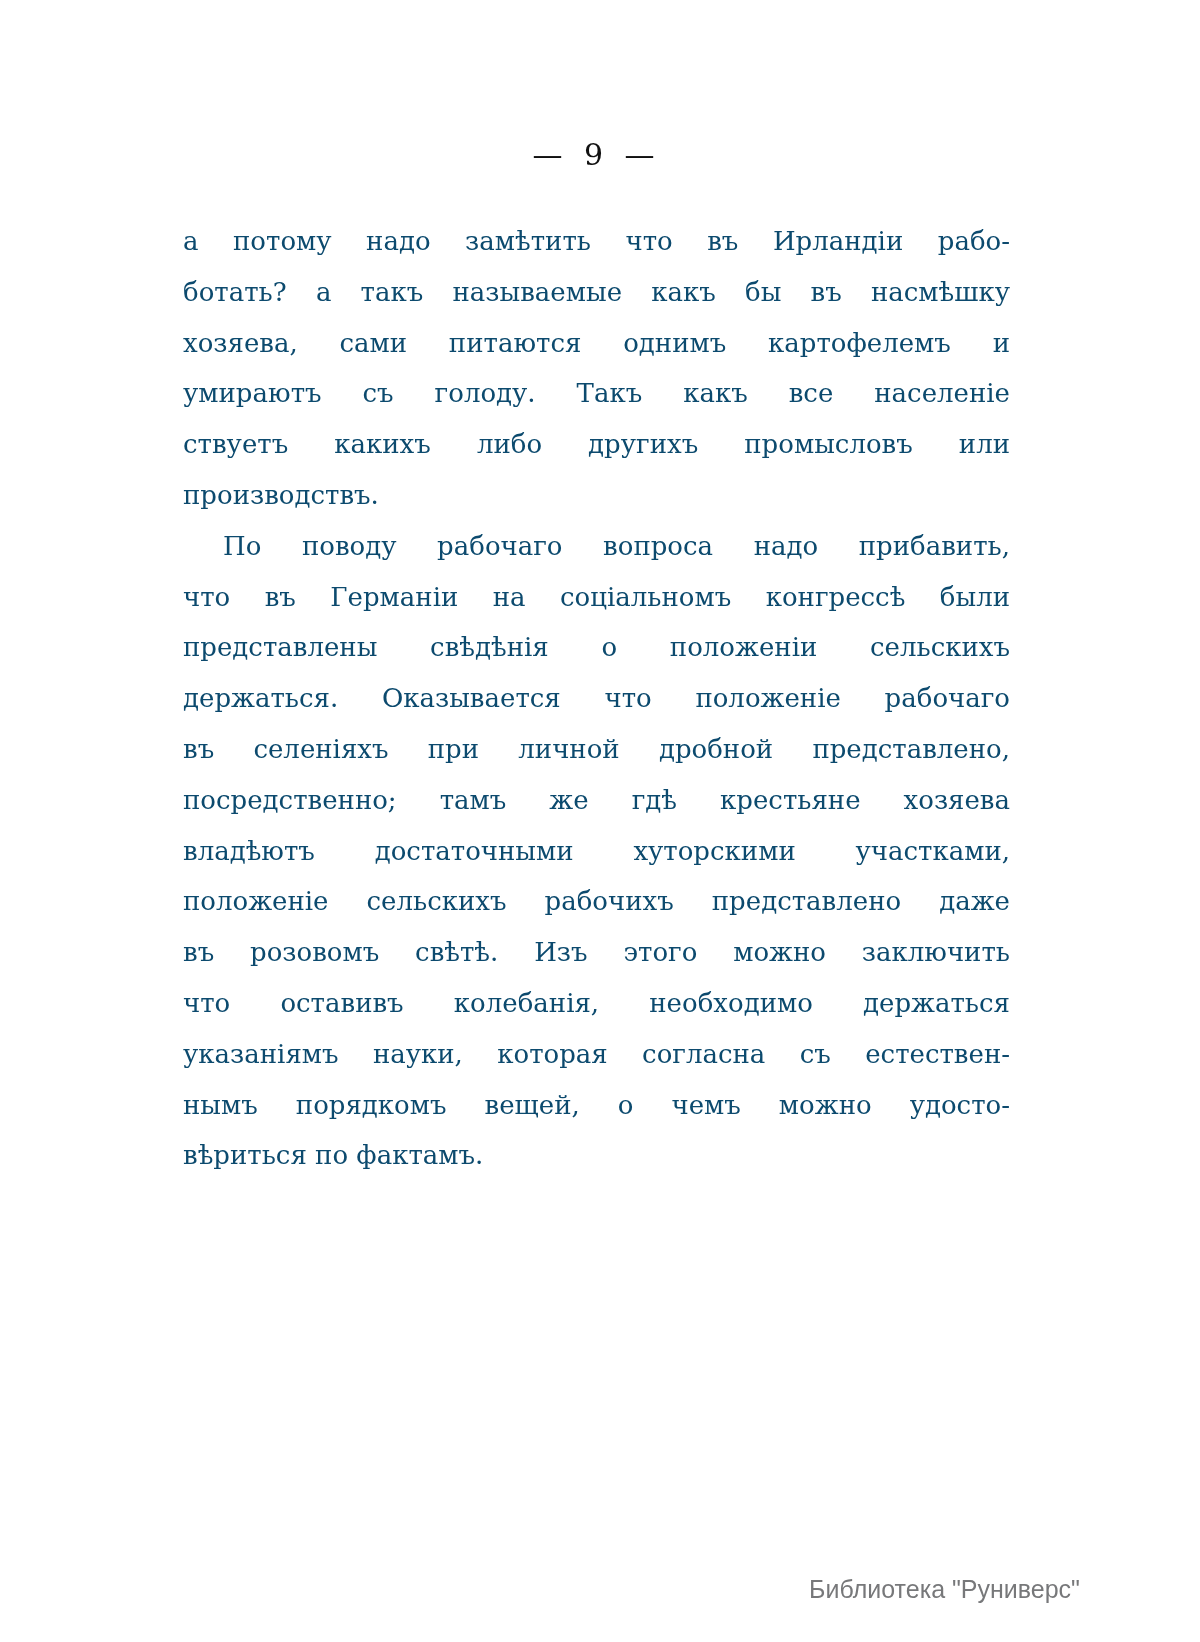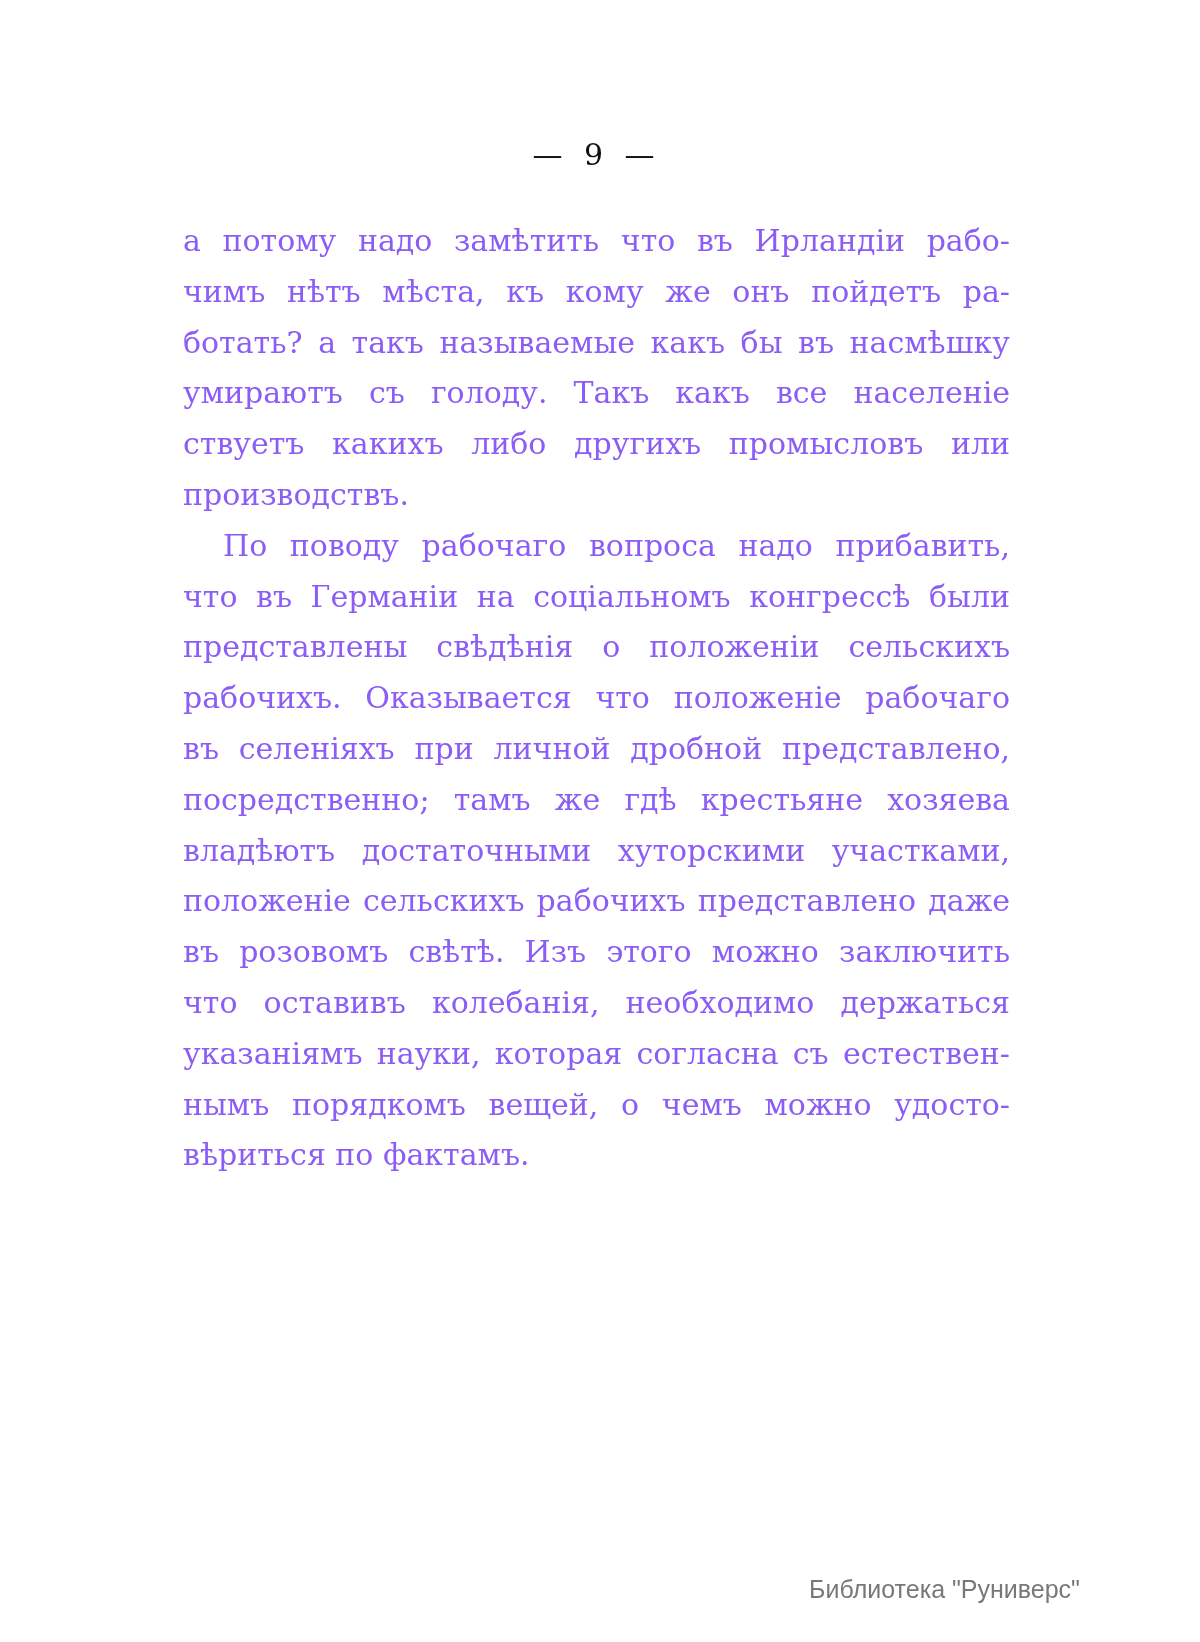--- a/index.html
+++ b/index.html
@@ -41,12 +41,12 @@
     padding: 0;
   }
   .line {
-    font-size: 30px;
+    font-size: 26px;
     line-height: 50.8px;
     height: 50.8px;
     text-align: justify;
     text-align-last: justify;
-    color: #8b5cf6;
+    color: #0c4a6e;
   }
   .line.indent {
     text-indent: 40px;

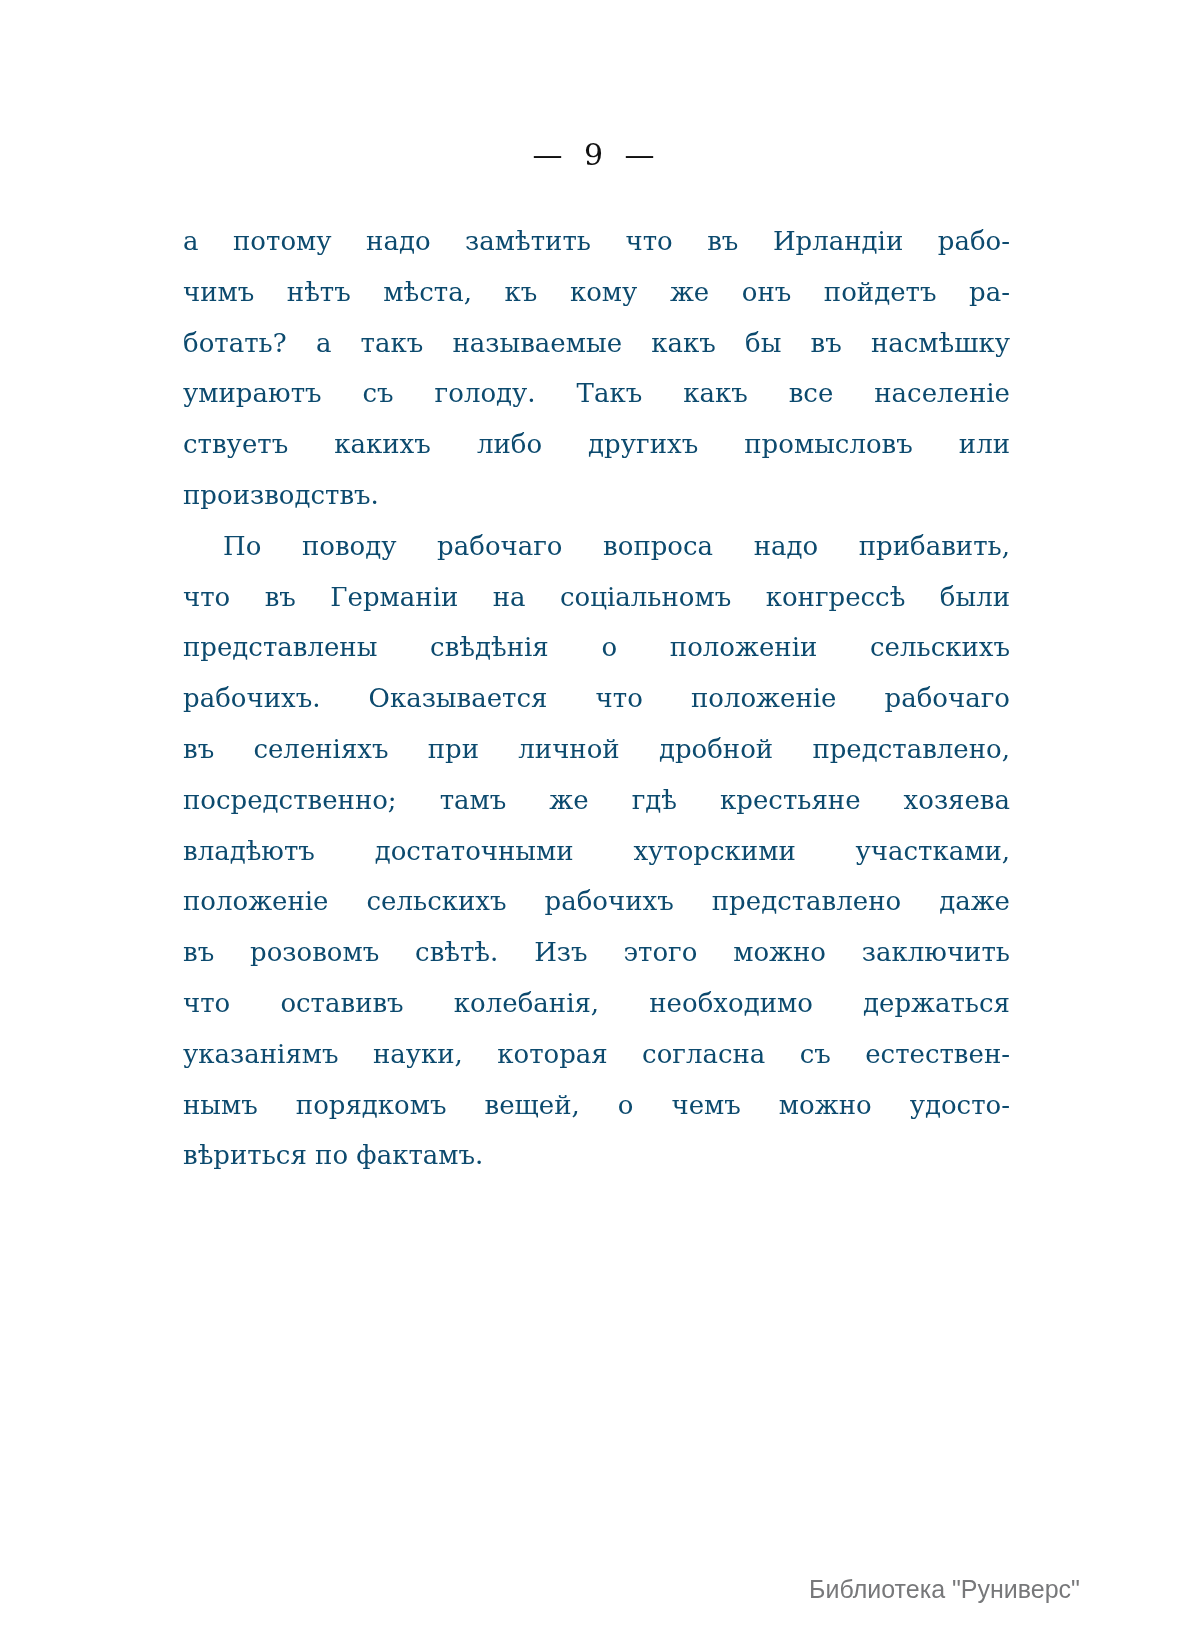--- a/index.html
+++ b/index.html
@@ -75,7 +75,6 @@
   <div class="text-block">
       <div class="paragraph">
         <div class="line">а потому надо замѣтить что въ Ирландіи рабо-</div>
-        <div class="line">чимъ нѣтъ мѣста, къ кому же онъ пойдетъ ра-</div>
         <div class="line">ботать? а такъ называемые какъ бы въ насмѣшку</div>
         <div class="line">умираютъ съ голоду. Такъ какъ все населеніе</div>
         <div class="line">ствуетъ какихъ либо другихъ промысловъ или</div>

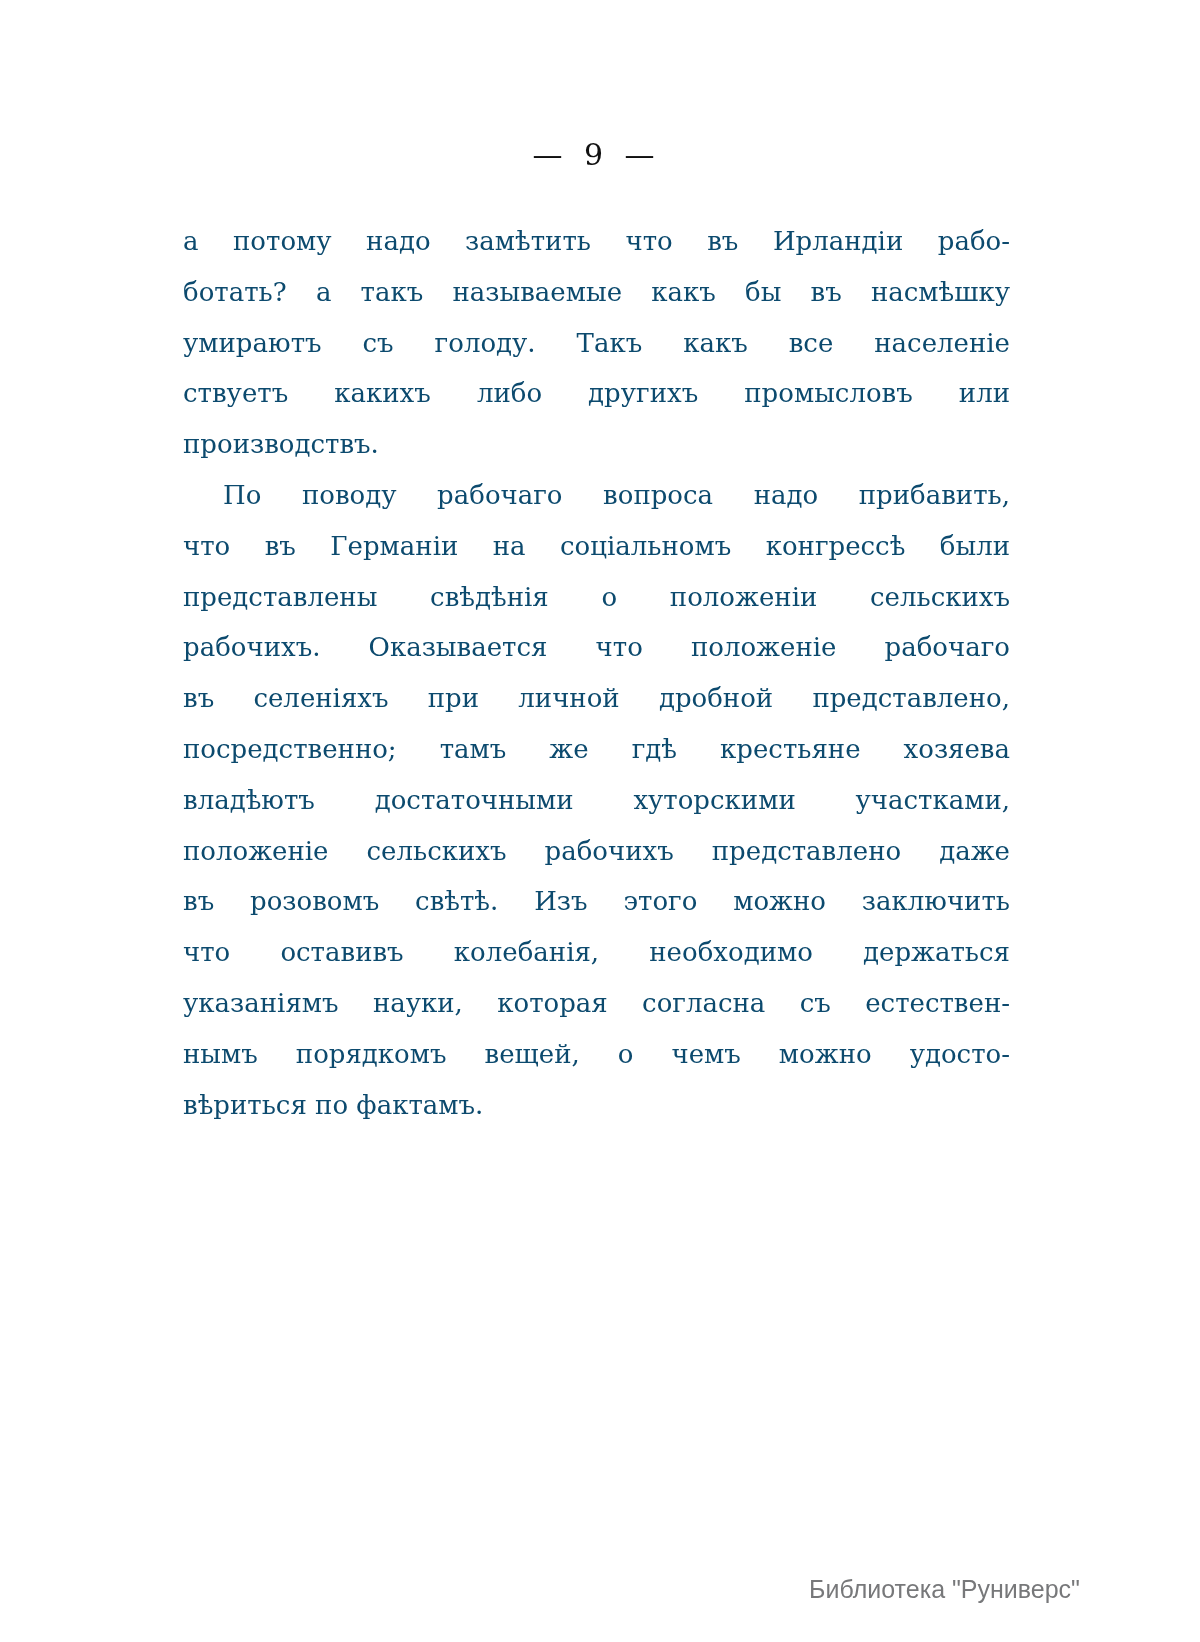--- a/index.html
+++ b/index.html
@@ -76,6 +76,7 @@
       <div class="paragraph">
         <div class="line">а потому надо замѣтить что въ Ирландіи рабо-</div>
         <div class="line">ботать? а такъ называемые какъ бы въ насмѣшку</div>
+        <div class="line">хозяева, сами питаются однимъ картофелемъ и</div>
         <div class="line">умираютъ съ голоду. Такъ какъ все населеніе</div>
         <div class="line">ствуетъ какихъ либо другихъ промысловъ или</div>
         <div class="line short">производствъ.</div>

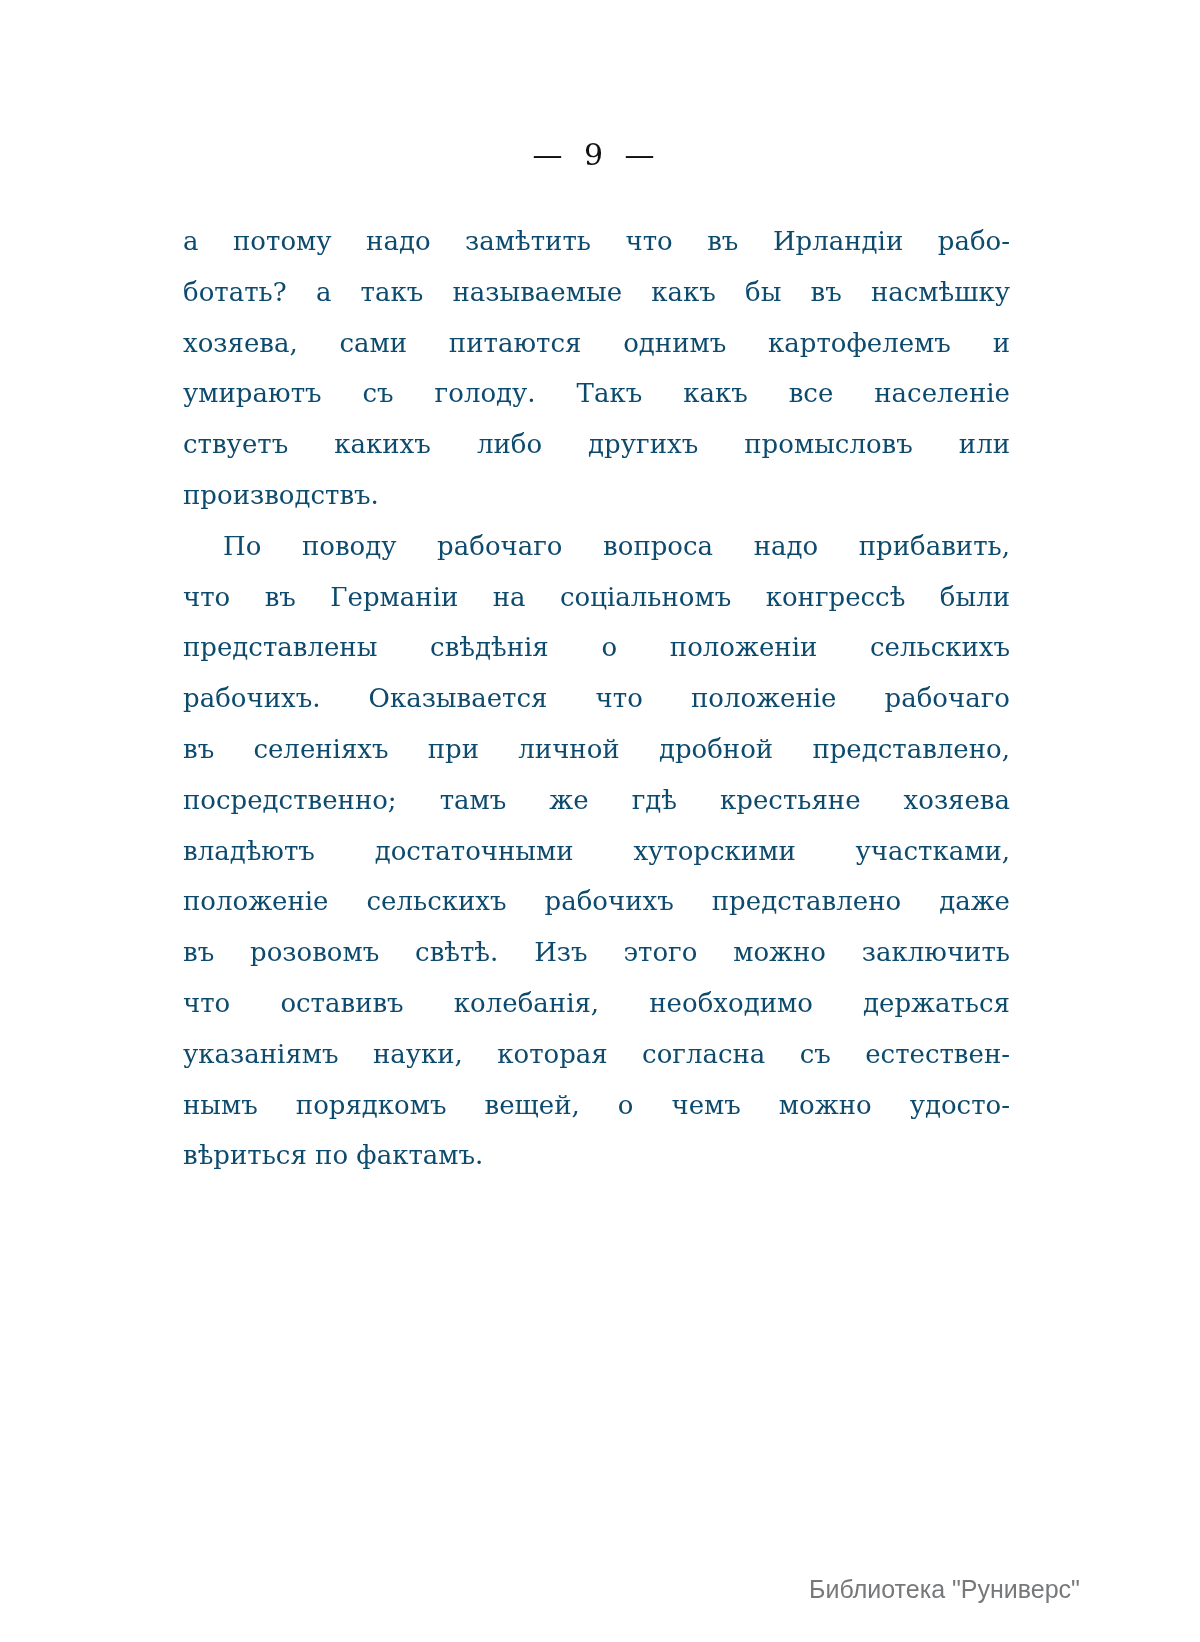--- a/index.html
+++ b/index.html
@@ -85,7 +85,7 @@
         <div class="line indent">По поводу рабочаго вопроса надо прибавить,</div>
         <div class="line">что въ Германіи на соціальномъ конгрессѣ были</div>
         <div class="line">представлены свѣдѣнія о положеніи сельскихъ</div>
-        <div class="line">рабочихъ. Оказывается что положеніе рабочаго</div>
+        <div class="line">держаться. Оказывается что положеніе рабочаго</div>
         <div class="line">въ селеніяхъ при личной дробной представлено,</div>
         <div class="line">посредственно; тамъ же гдѣ крестьяне хозяева</div>
         <div class="line">владѣютъ достаточными хуторскими участками,</div>

